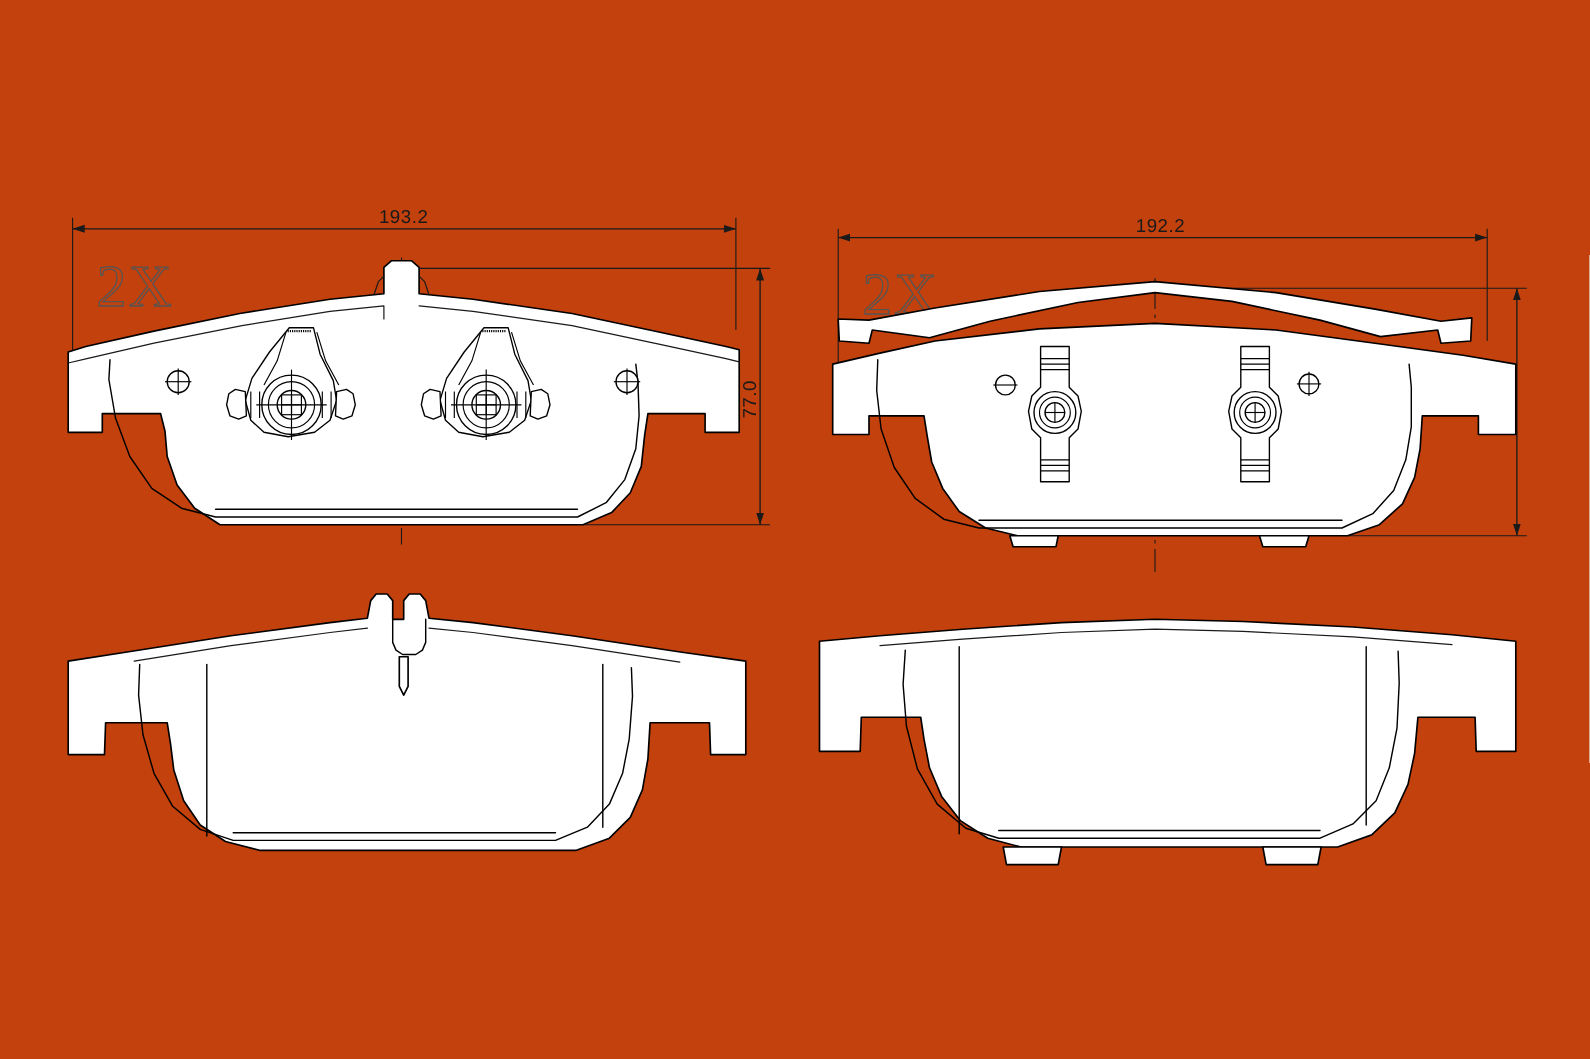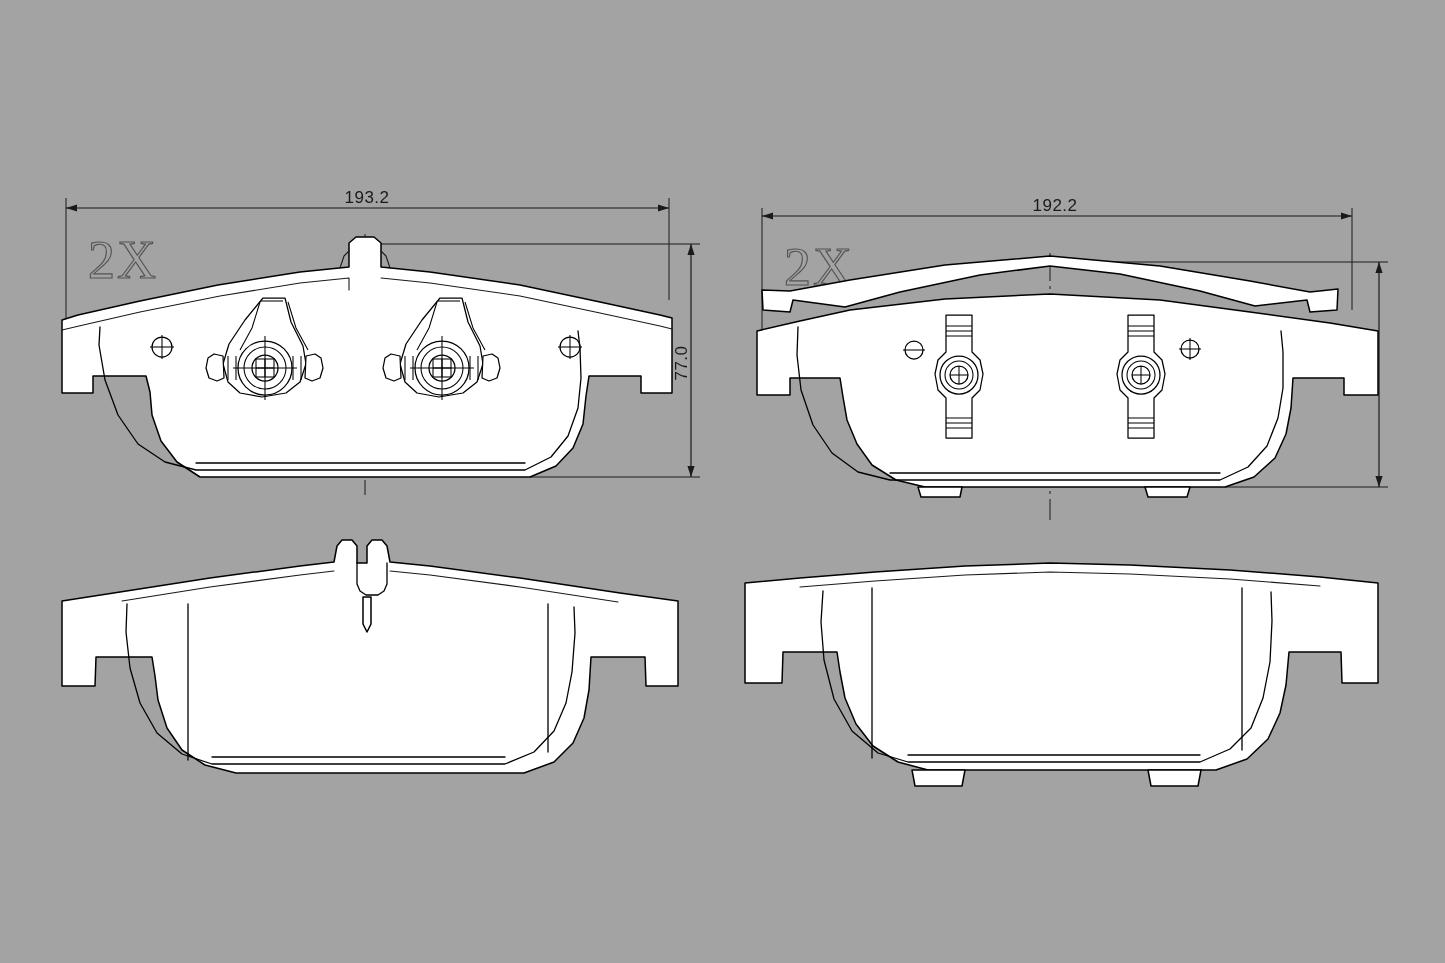--- a/index.html
+++ b/index.html
@@ -17,7 +17,7 @@
     position: relative;
     width: 1445px;
     height: 963px;
-    background: #a3a3a3;
+    background: #c2410c;
   }
   #drawing {
     position: absolute;

